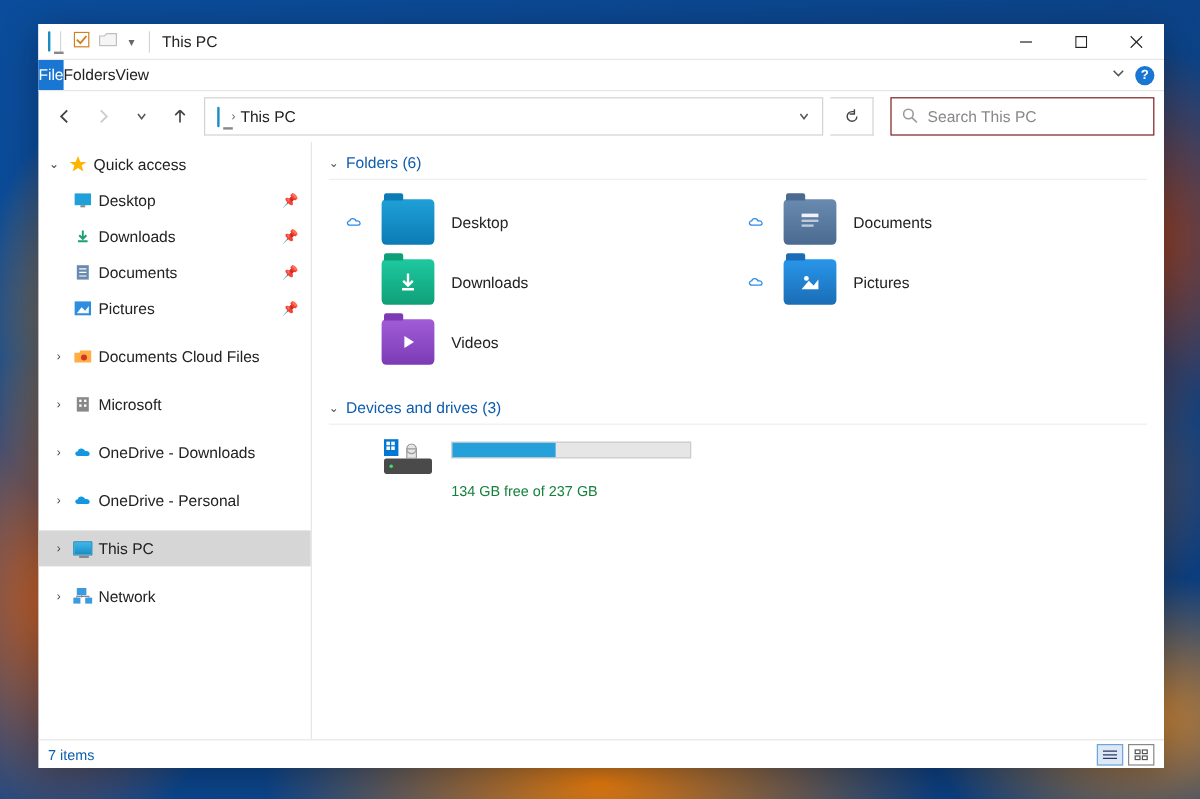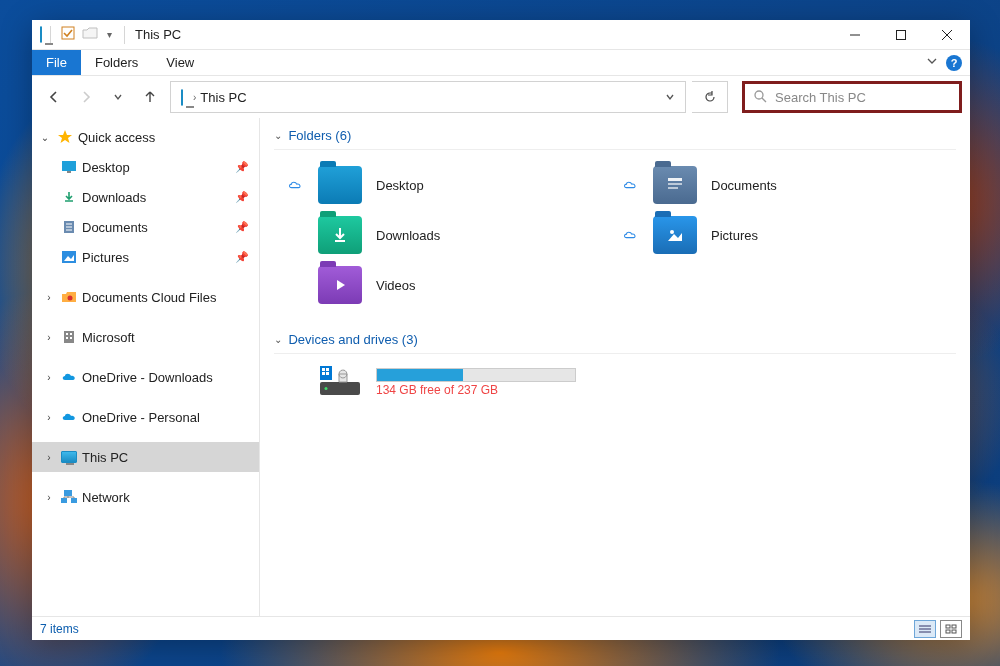--- a/index.html
+++ b/index.html
@@ -44,7 +44,7 @@
     
     .ribbon { height: 26px; display: flex; align-items: stretch; border-bottom: 1px solid #e6e6e6; }
     .ribbon .tab {
-      padding: 0 14px; display: flex; align-items: center; font-size: 13px;
+      padding: 0 0; display: flex; align-items: center; font-size: 13px;
     }
     .ribbon .tab.file { background: #1976d2; color: #fff; }
     .ribbon .right { margin-left: auto; display: flex; align-items: center; gap: 8px; padding-right: 8px; }

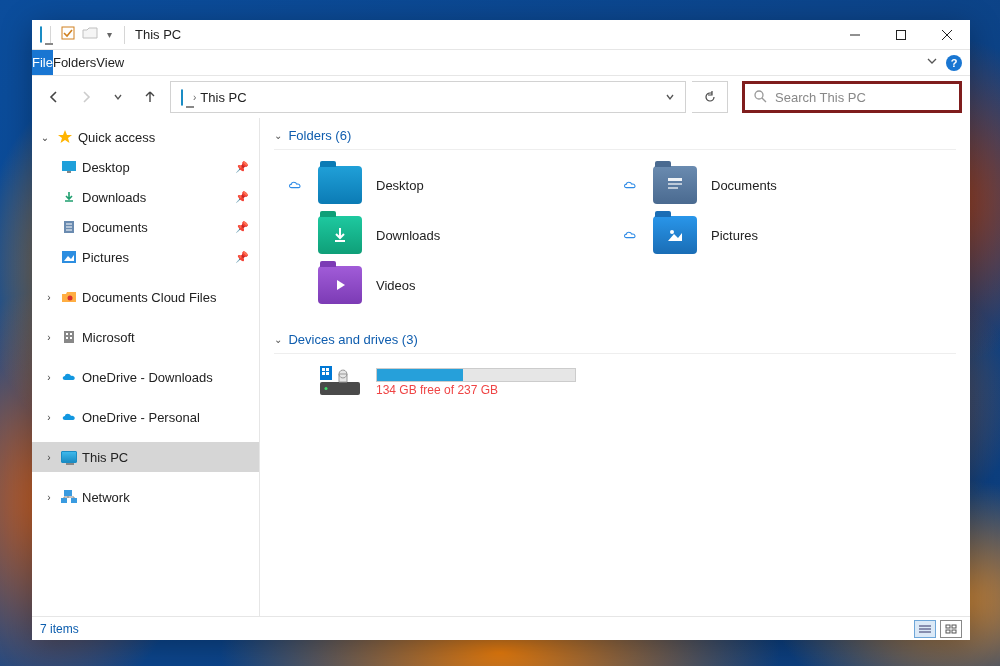--- a/index.html
+++ b/index.html
@@ -70,7 +70,7 @@
       display: flex; align-items: center; justify-content: center; color: #444;
     }
     .search {
-      width: 220px; height: 32px; border: 3px solid #7f1d1d; margin-left: 8px;
+      width: 220px; height: 32px; border: 1px solid #7f1d1d; margin-left: 8px;
       display: flex; align-items: center; padding: 0 8px; gap: 8px;
     }
     .search input { border: none; outline: none; flex: 1; font-size: 13px; color: #888; }

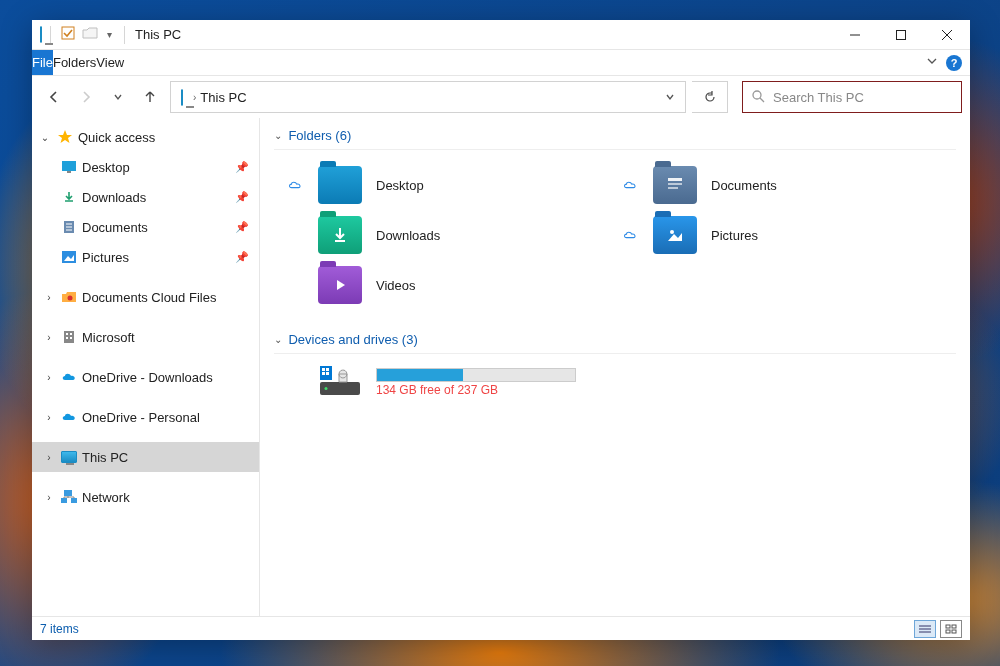--- a/index.html
+++ b/index.html
@@ -131,7 +131,7 @@
       display: flex; align-items: flex-start; gap: 14px; padding: 10px 0 0 44px;
     }
     .drive-icon { width: 44px; height: 34px; position: relative; }
-    .drive-info .free { color: #ef4444; font-size: 12px; margin-top: 1px; }
+    .drive-info .free { color: #15803d; font-size: 12px; margin-top: 20px; }
     .storage-bar {
       width: 200px; height: 14px; background: #e6e6e6; border: 1px solid #ccc; margin-top: 4px;
       position: relative;

